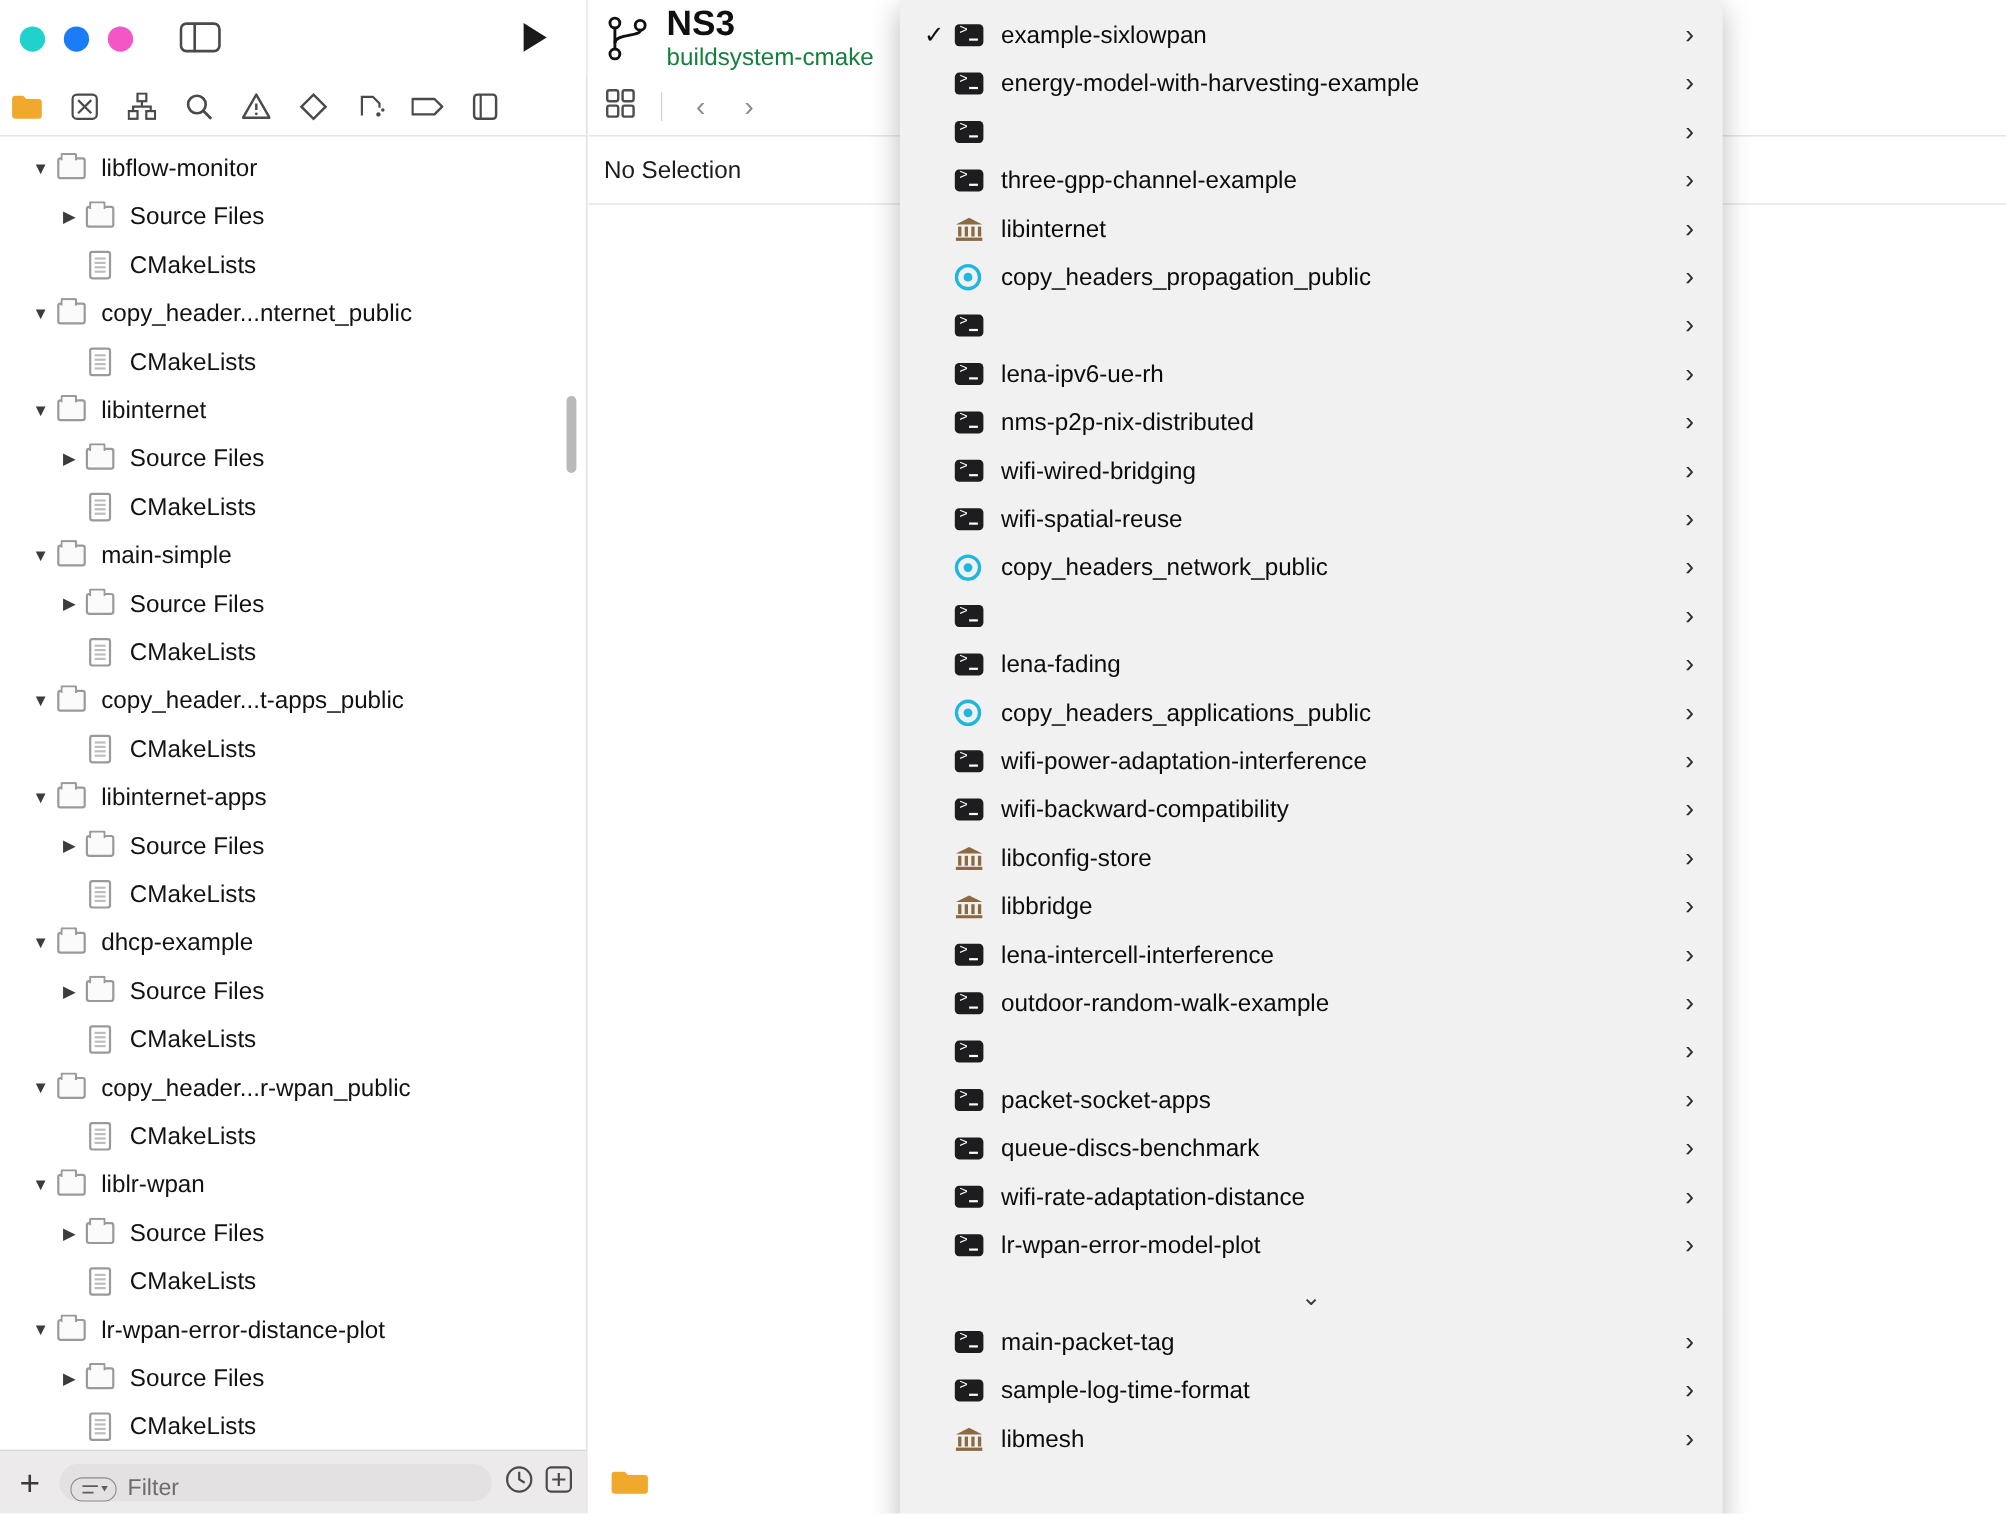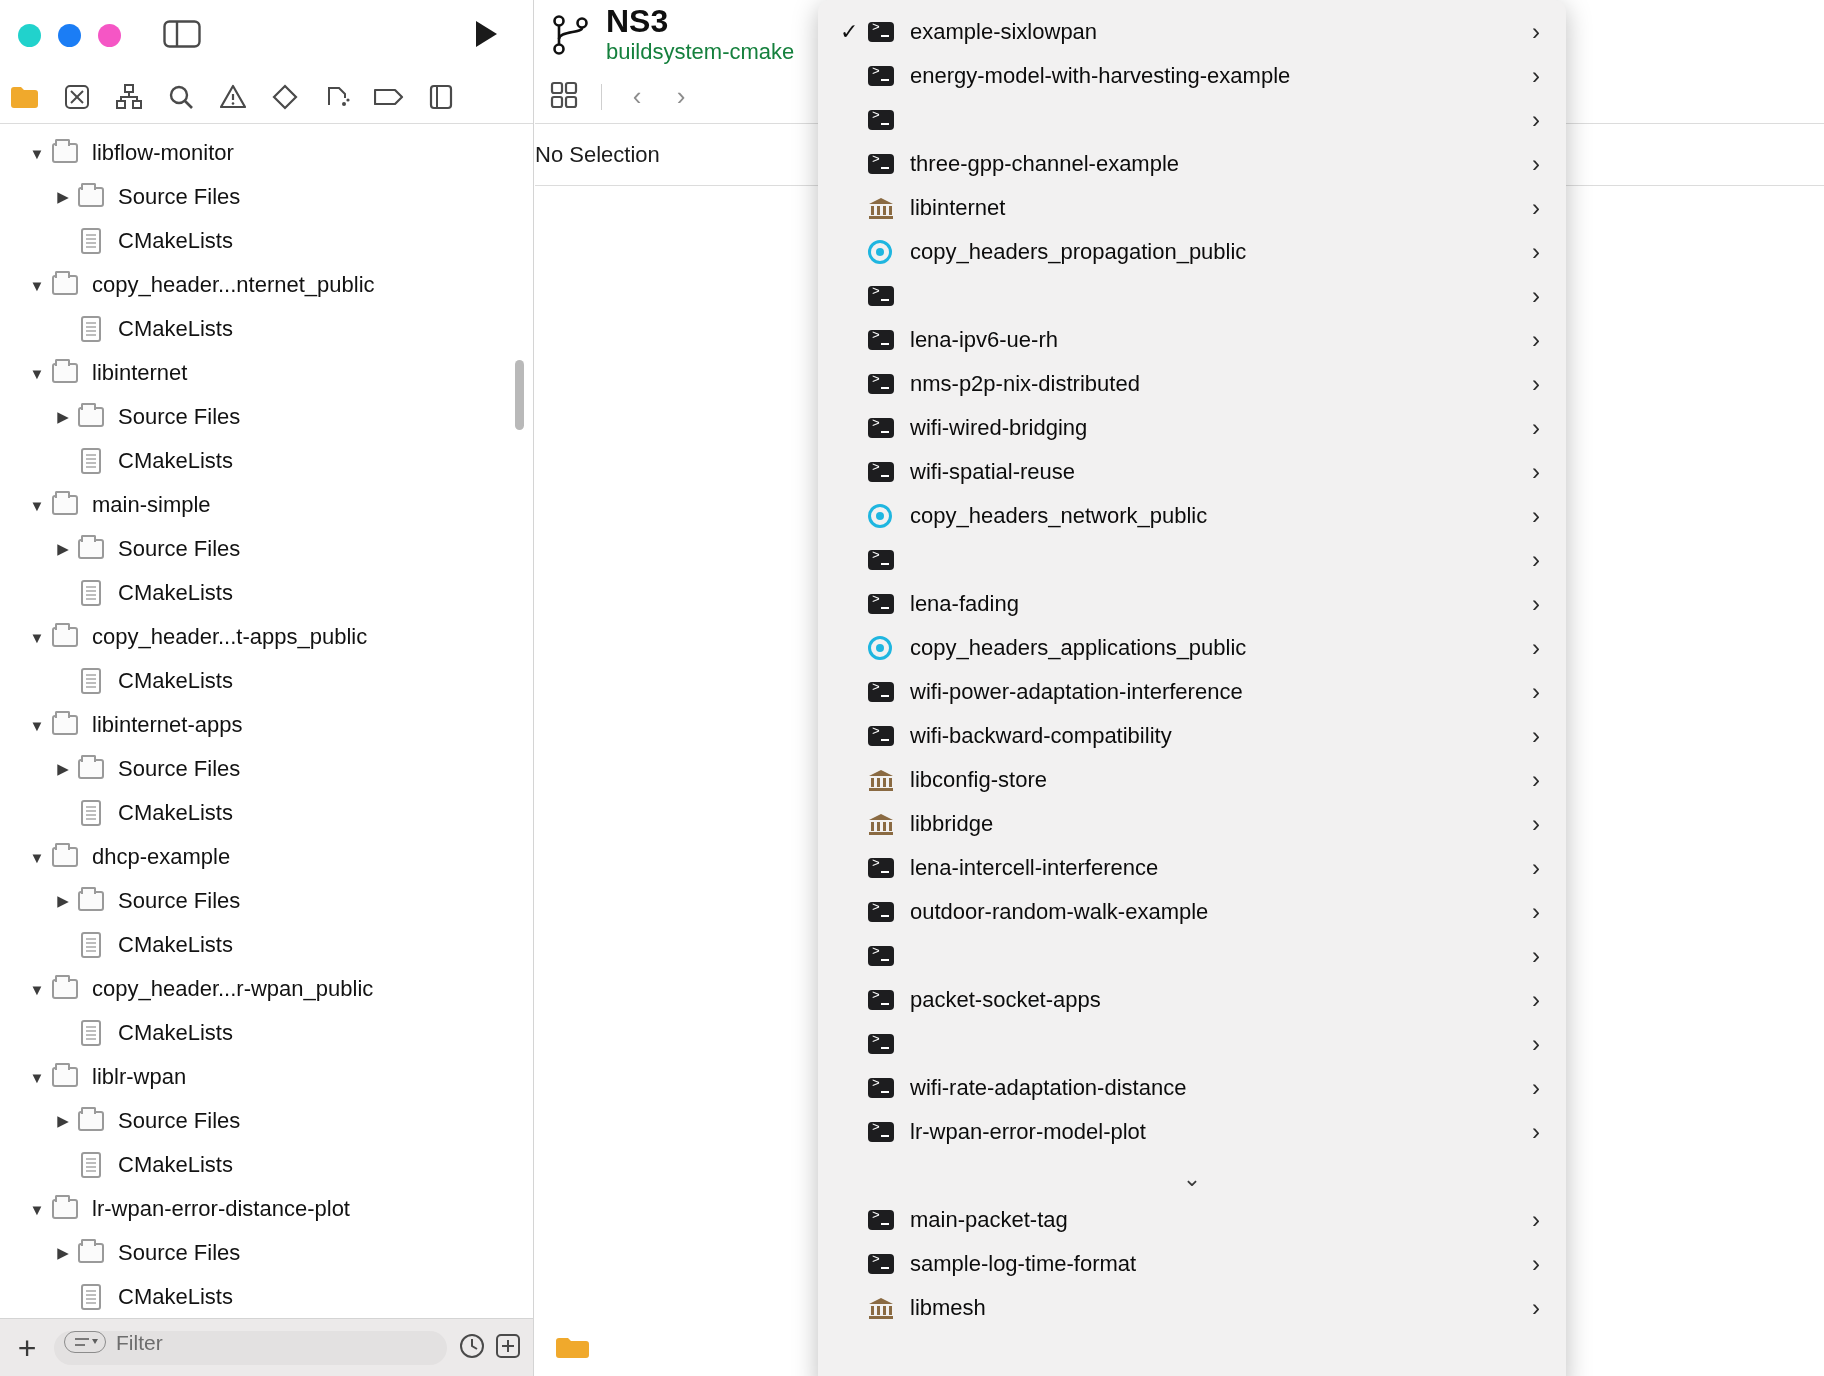--- a/index.html
+++ b/index.html
@@ -254,6 +254,7 @@
     height: 62px;
     display: flex;
     align-items: center;
+    padding-left: 14px;
     font-size: 22px;
     color: #1c1c1c;
     border-bottom: 1px solid #dcdcdc;

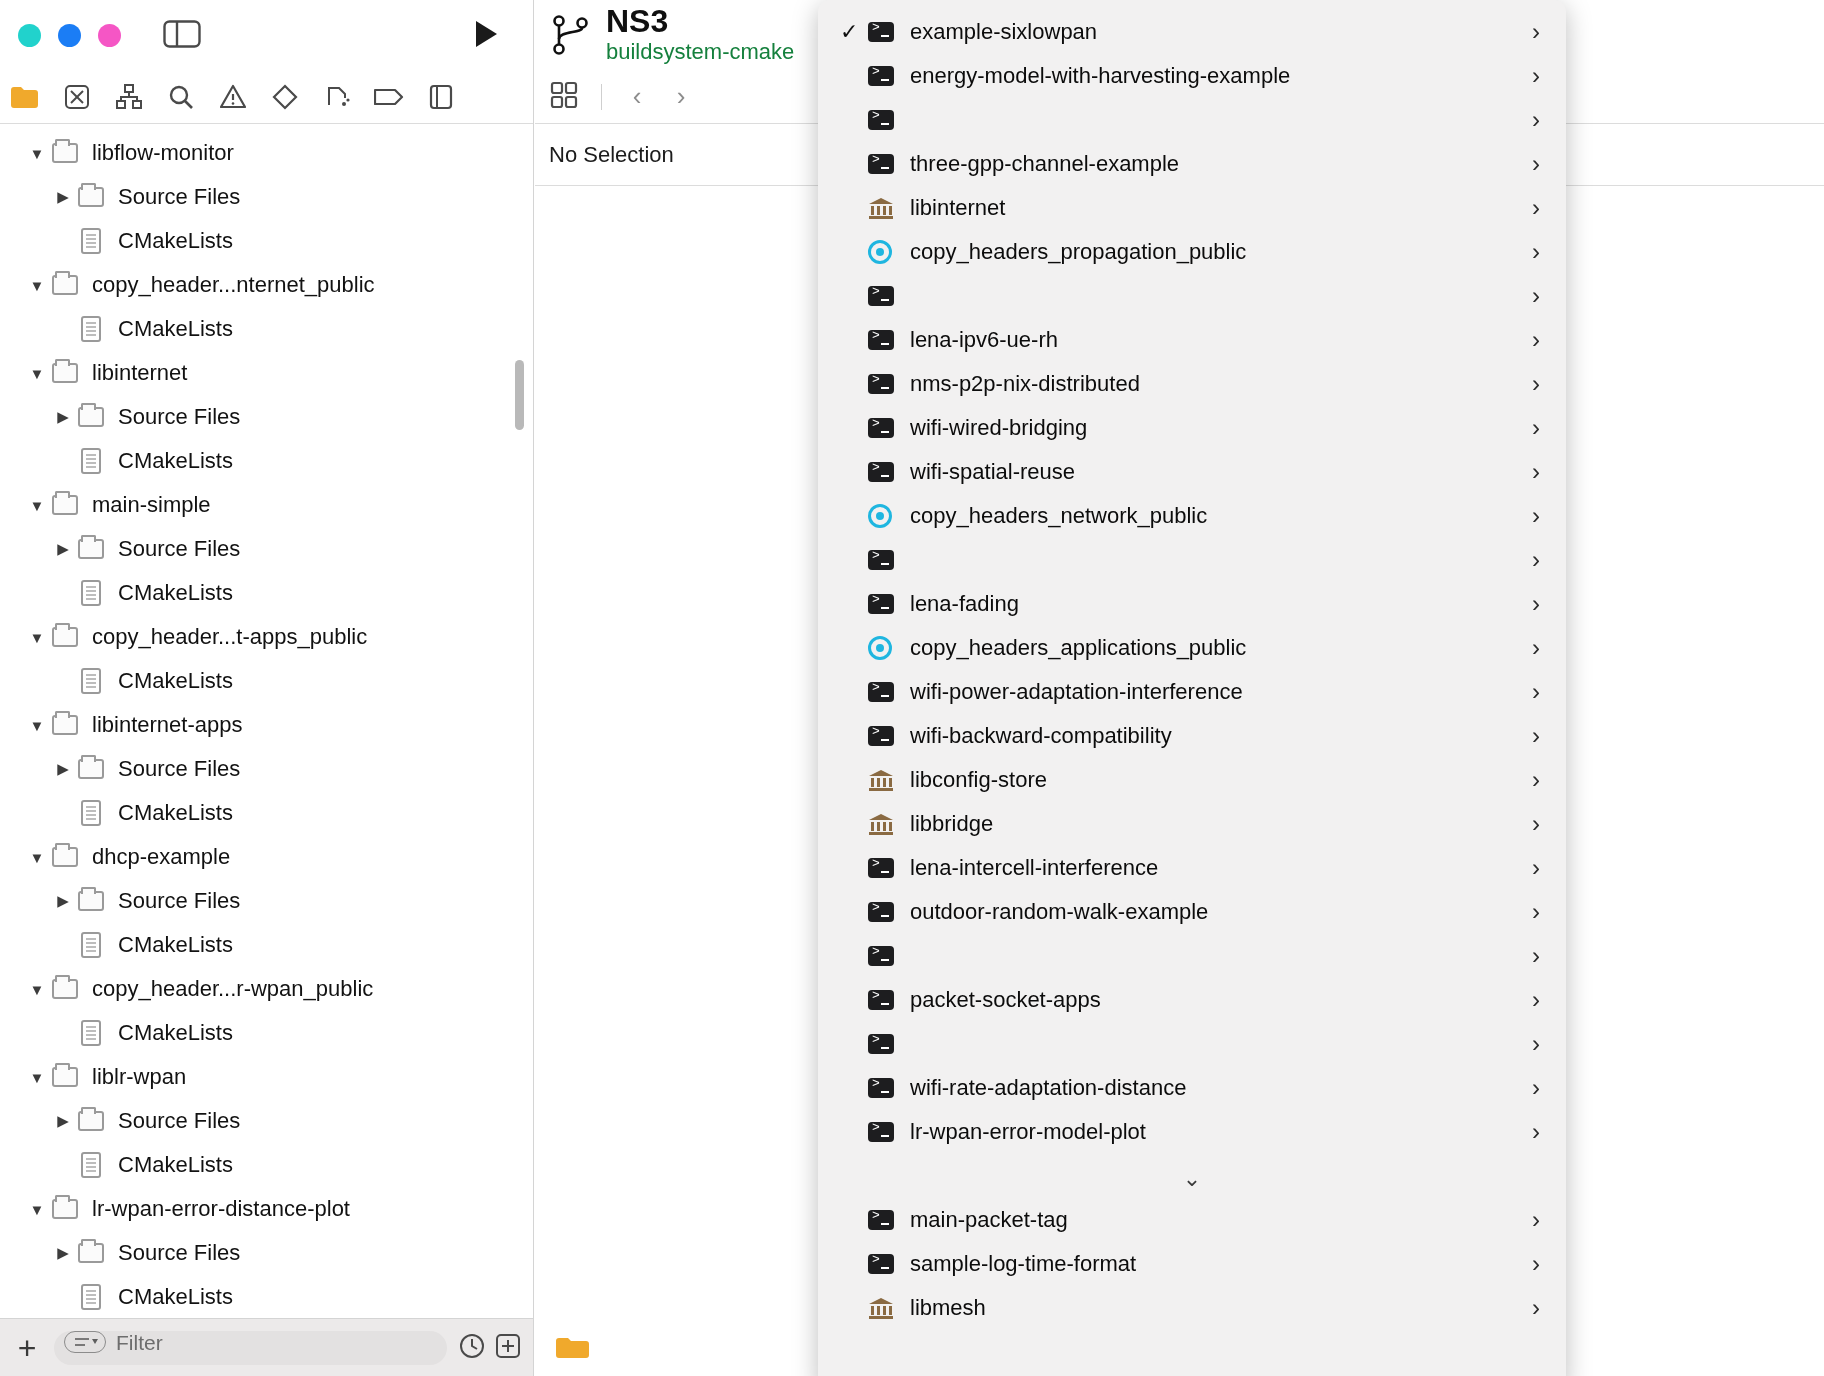--- a/index.html
+++ b/index.html
@@ -915,6 +915,7 @@
           <span class="mi-icon">
             <span class="term-glyph"></span>
           </span>
+          <span class="mi-label">queue-discs-benchmark</span>
           <span class="mi-chevron">›</span>
         </div>
         <div class="menu-item">

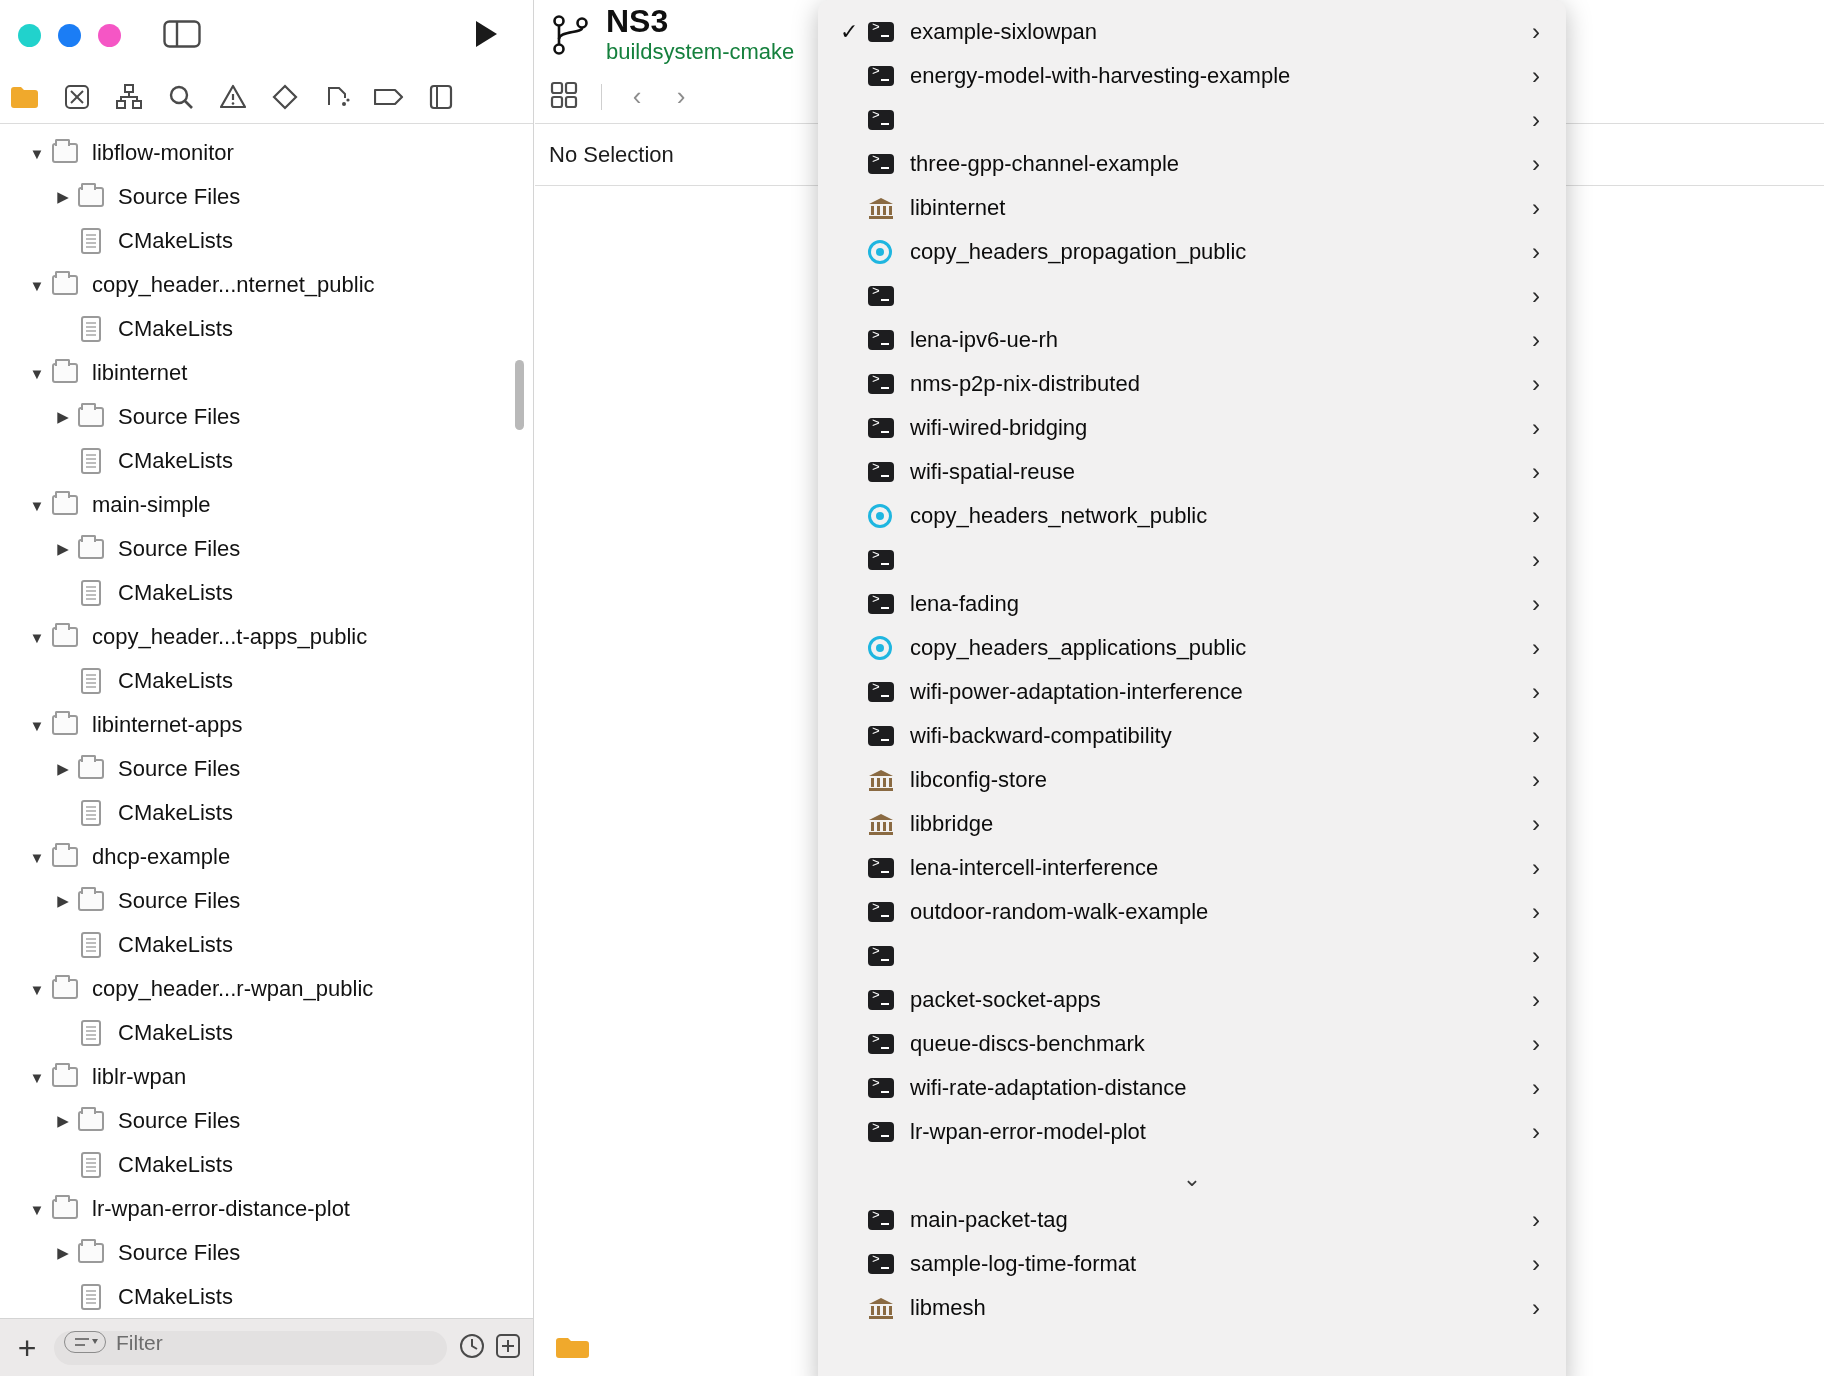--- a/index.html
+++ b/index.html
@@ -172,7 +172,7 @@
     background: #e3e1e1;
     border-radius: 17px;
     display: flex;
-    align-items: flex-start;
+    align-items: flex-end;
     padding: 0 10px;
     gap: 10px;
   }

